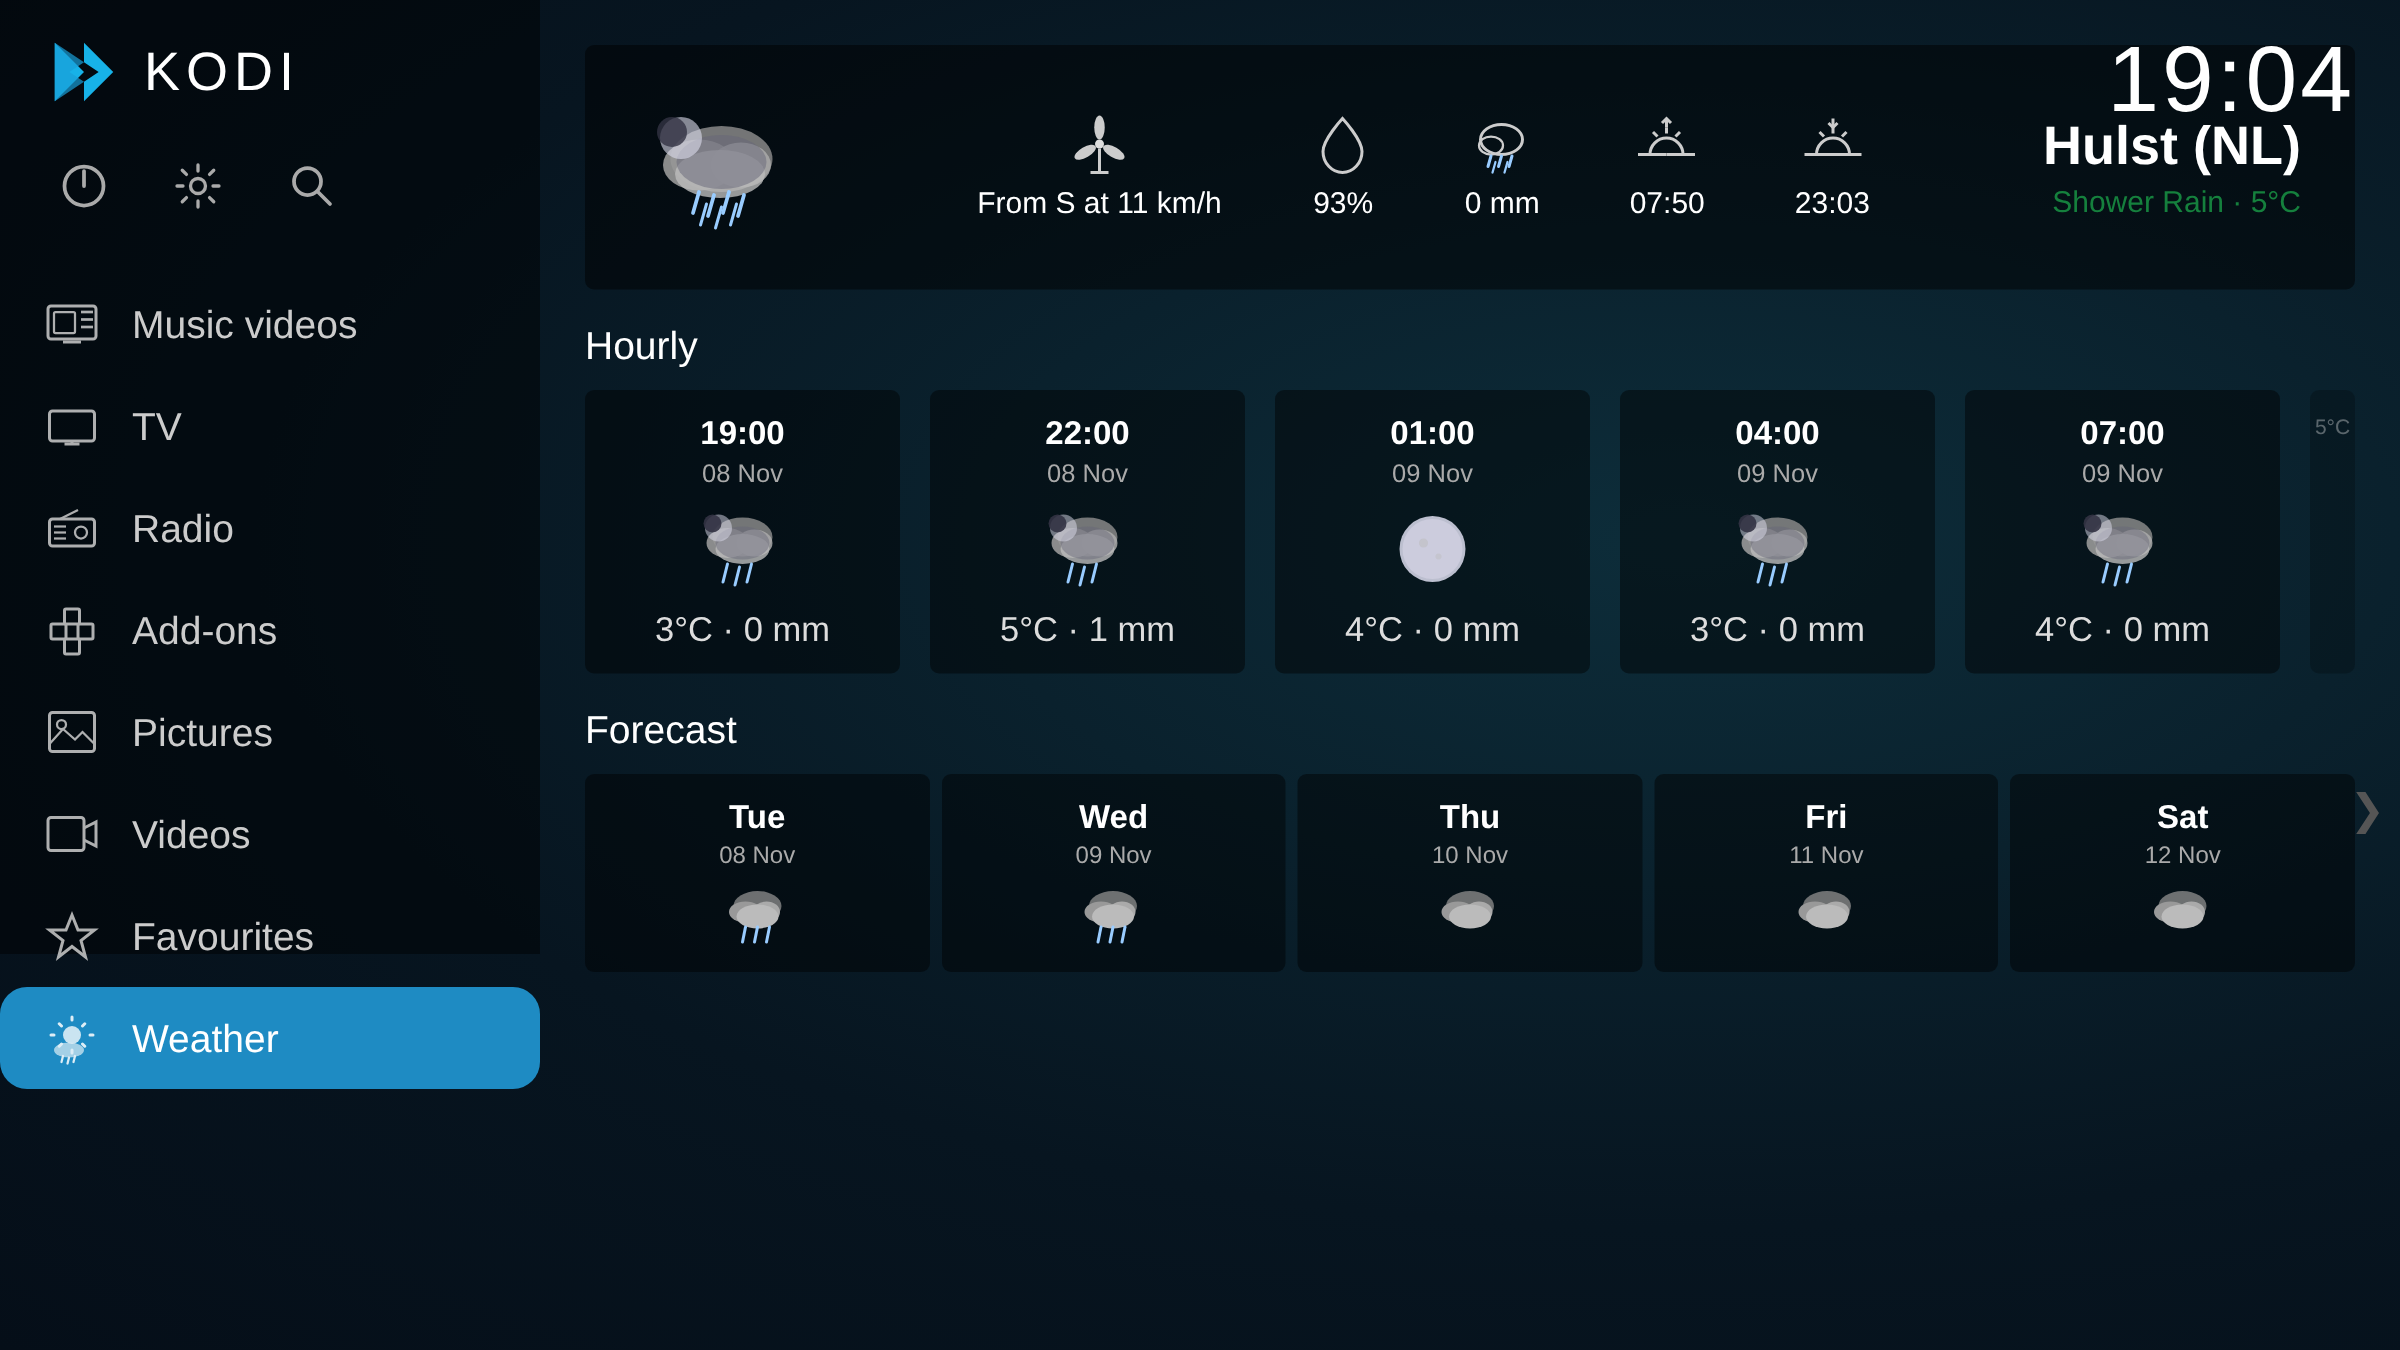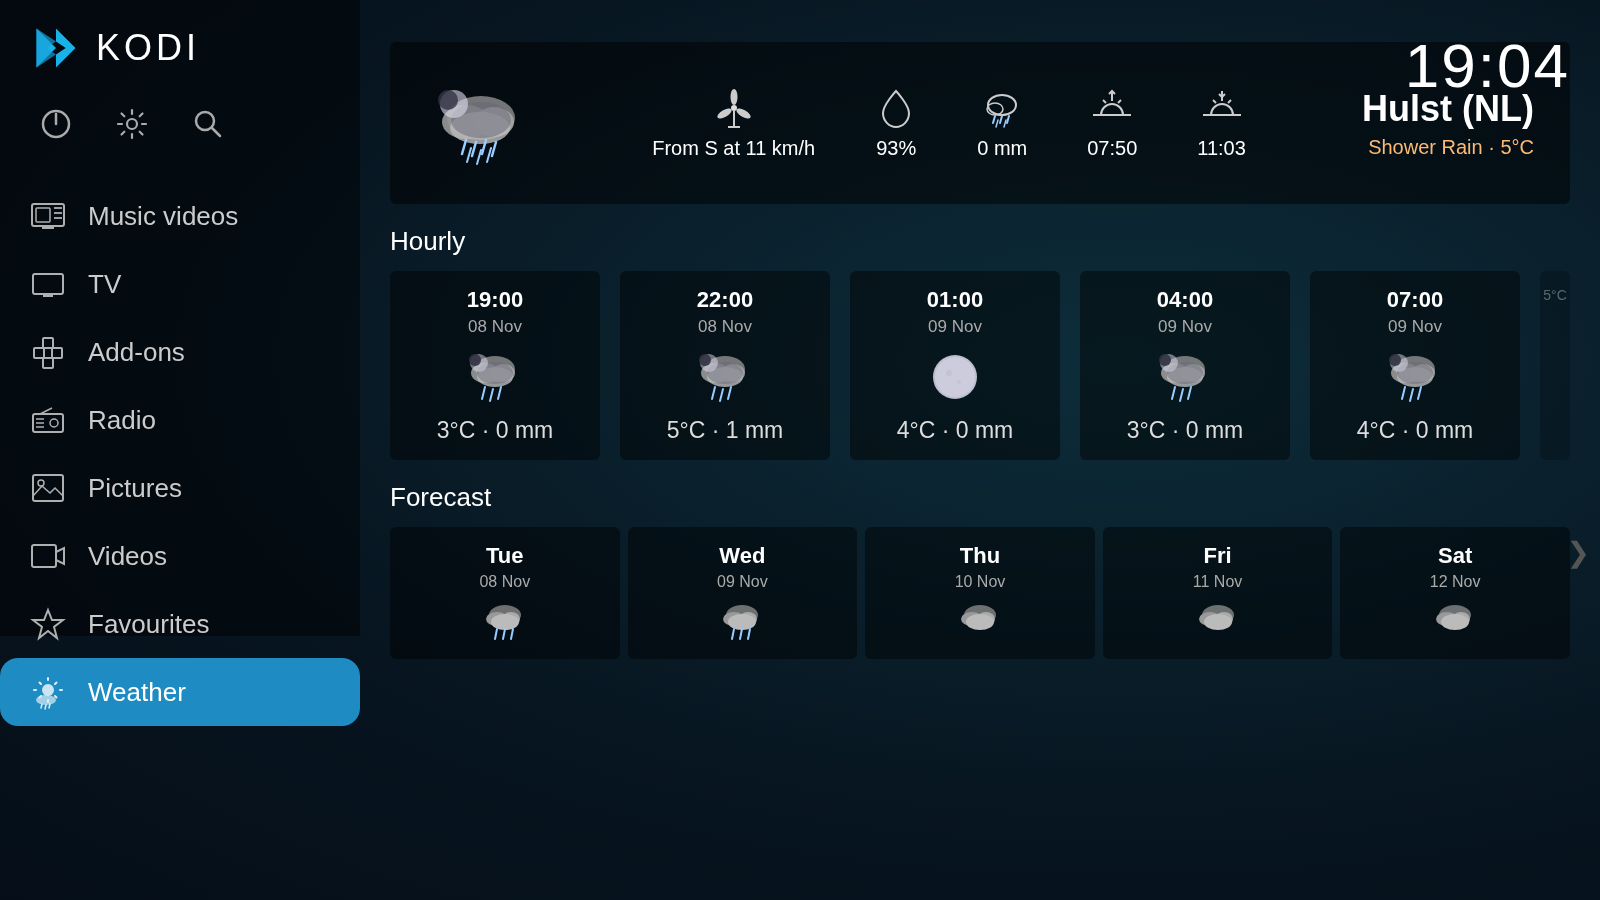--- a/index.html
+++ b/index.html
@@ -110,7 +110,6 @@
       z-index: 1;
       padding: 20px 30px;
       overflow: hidden;
-      margin-top: 12px;
     }
 
     

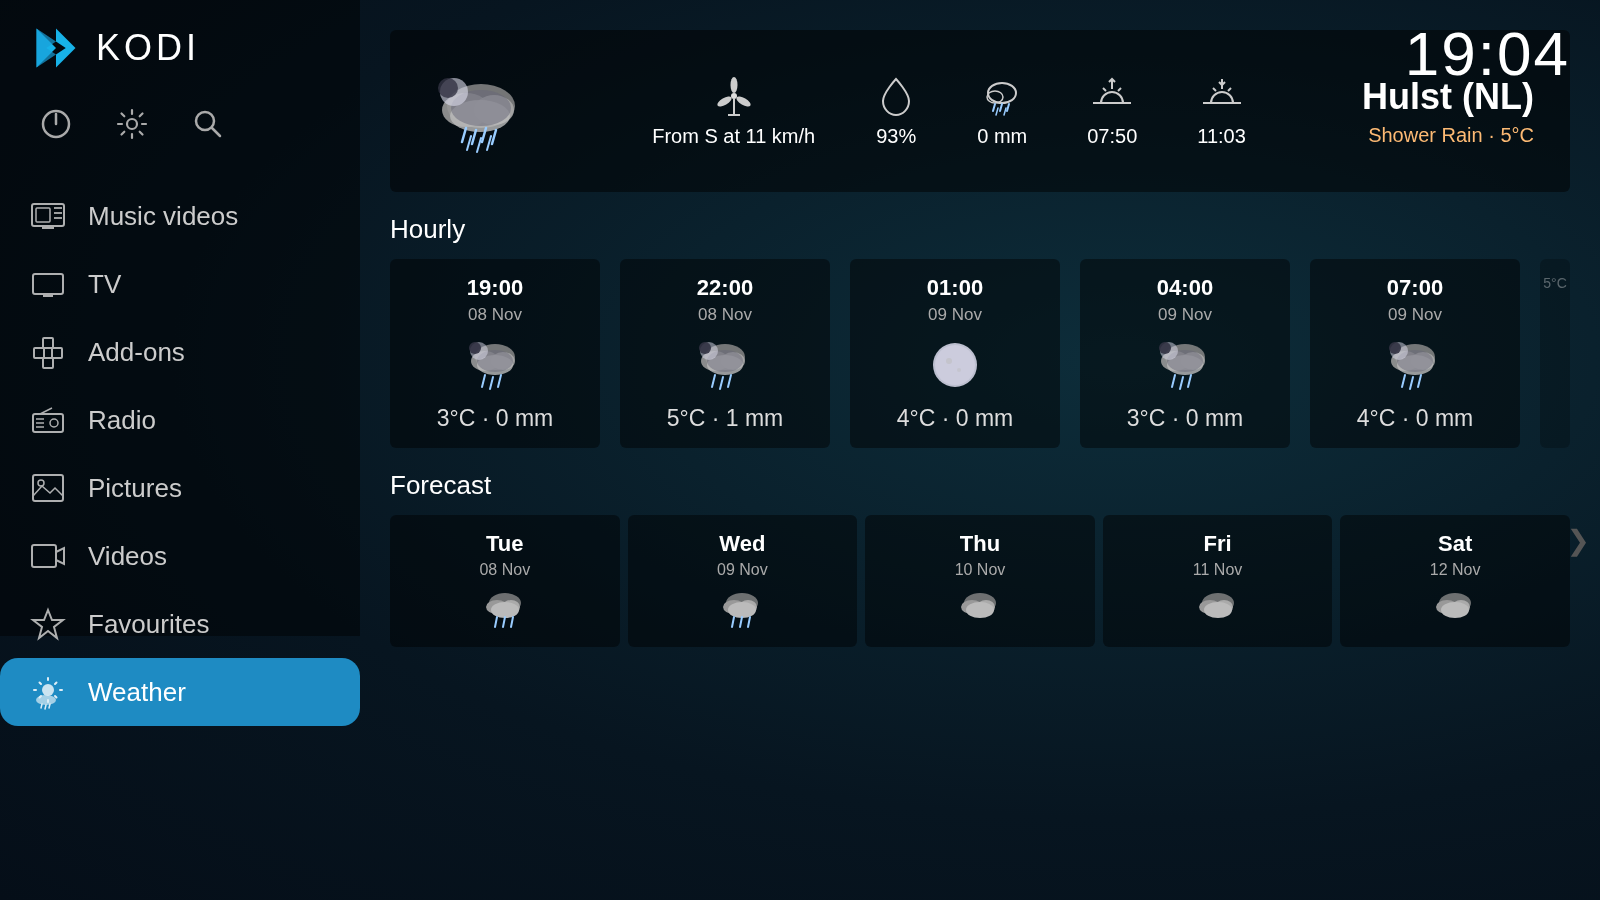--- a/index.html
+++ b/index.html
@@ -460,7 +460,7 @@
           <line x1="21" y1="4" x2="21" y2="10" stroke="#ccc" stroke-width="2"></line>
           <polyline points="18,7 21,10 24,7" stroke="#ccc" stroke-width="2" fill="none"></polyline>
         </svg>
-        <span class="weather-detail-value">11:03</span>
+        <span class="weather-detail-value">23:03</span>
       </div>
     </div>
 

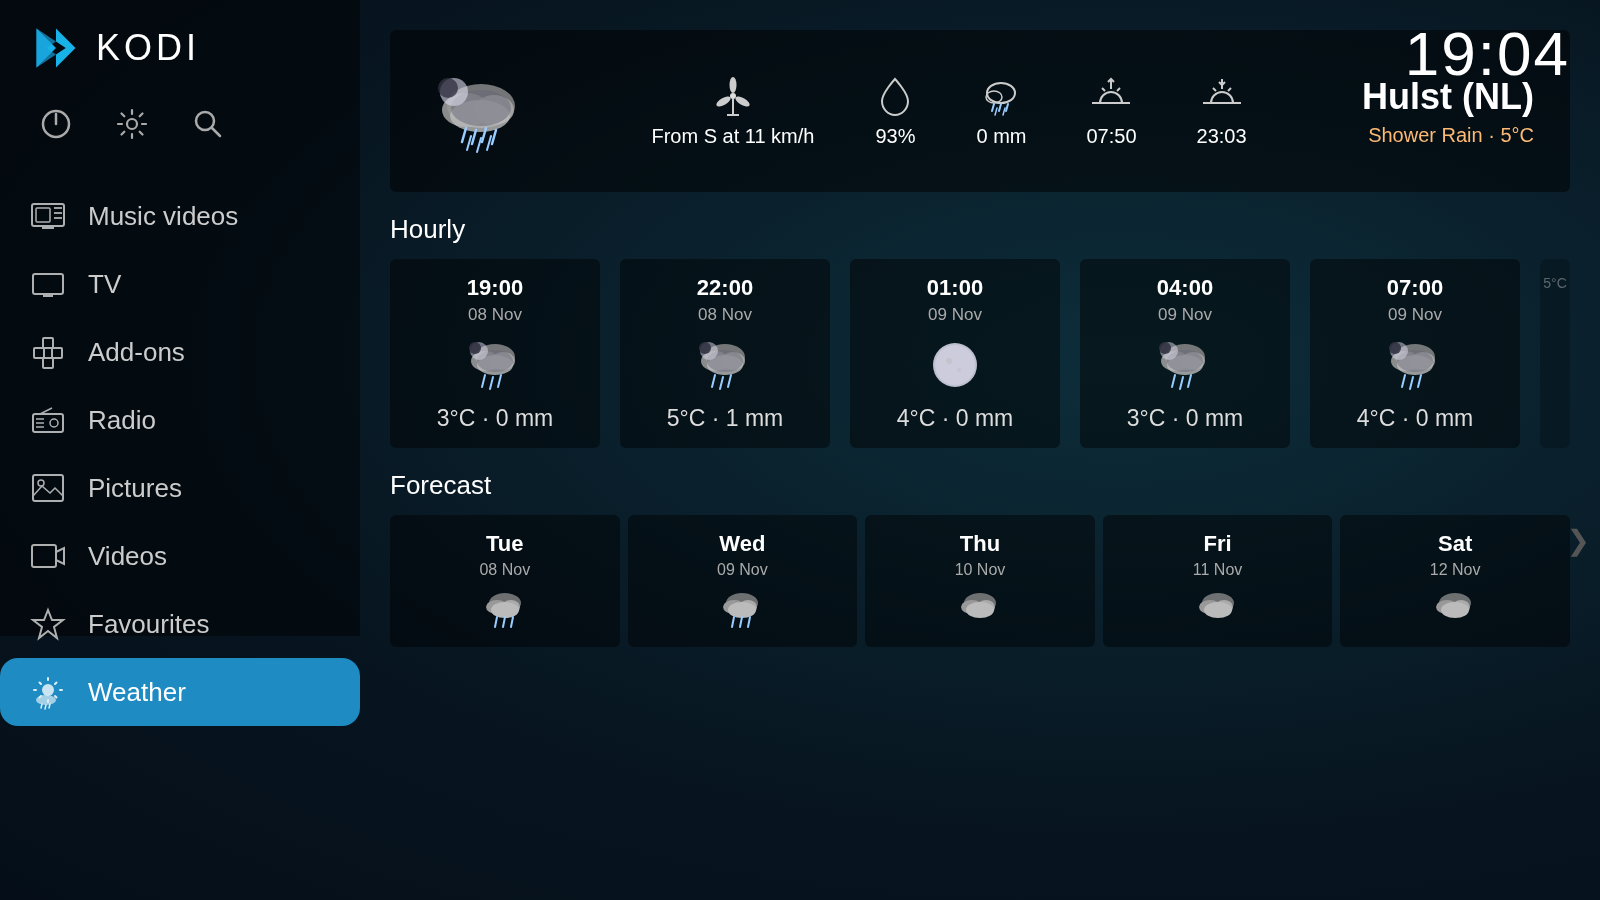--- a/index.html
+++ b/index.html
@@ -167,7 +167,7 @@
 
     .location-condition {
       font-size: 20px;
-      color: #fdba74;
+      color: #15803d;
       margin-top: 6px;
     }
 

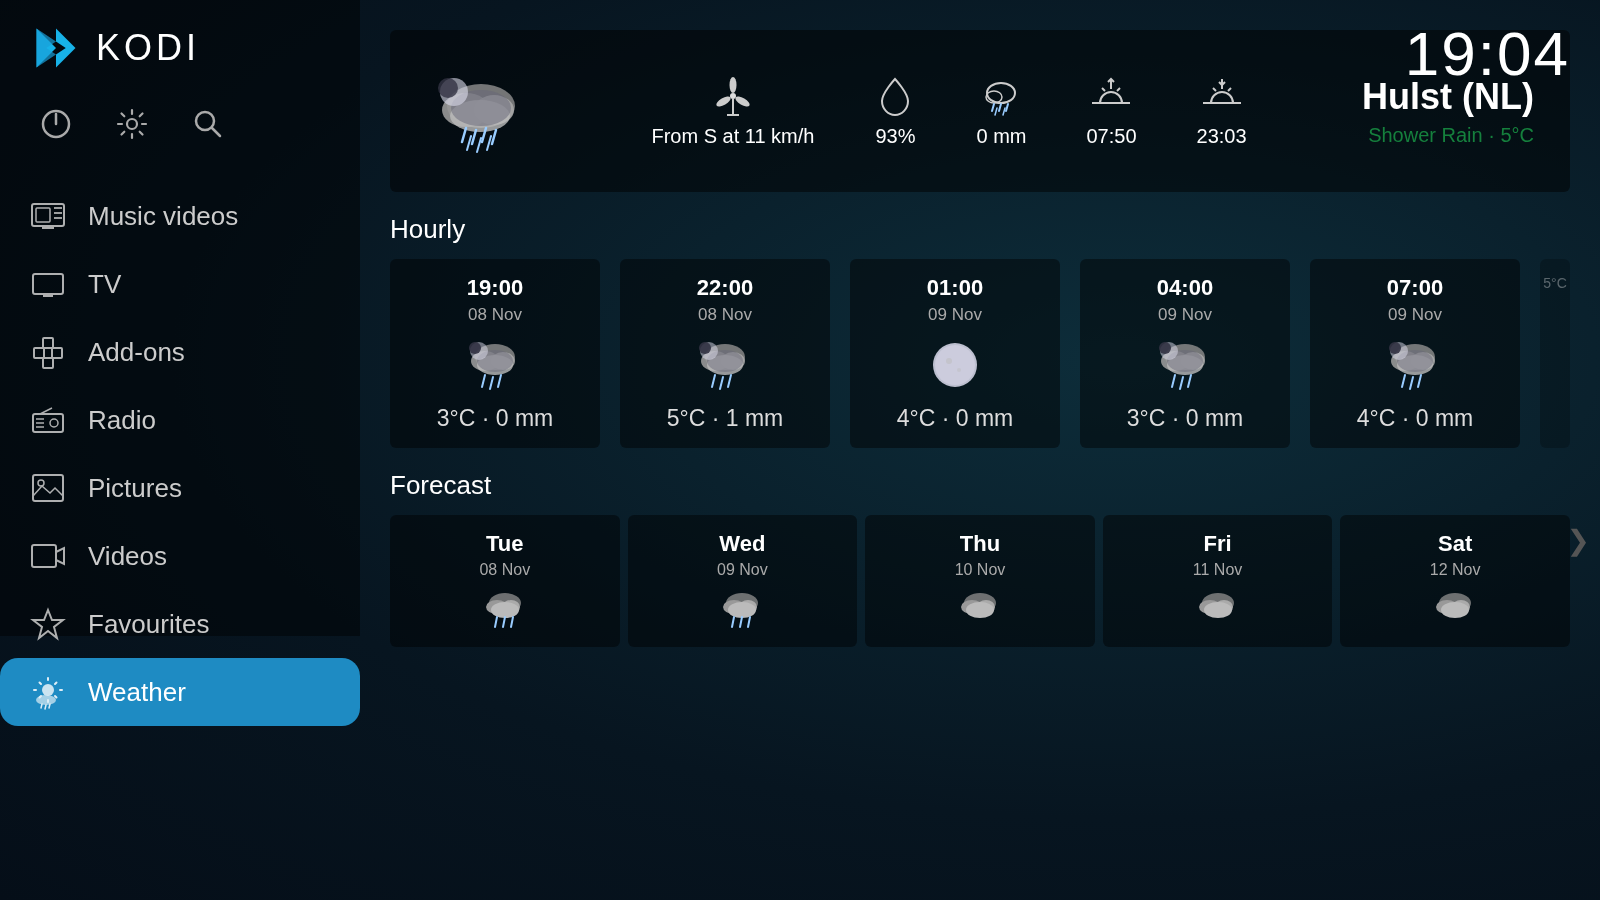--- a/index.html
+++ b/index.html
@@ -309,16 +309,6 @@
 
     <div class="nav-item">
       <svg class="nav-icon" viewBox="0 0 36 36" fill="none" xmlns="http://www.w3.org/2000/svg">
-        <rect x="4" y="14" width="10" height="10" rx="1" stroke="#ccc" stroke-width="2"></rect>
-        <rect x="22" y="14" width="10" height="10" rx="1" stroke="#ccc" stroke-width="2"></rect>
-        <rect x="13" y="4" width="10" height="10" rx="1" stroke="#ccc" stroke-width="2"></rect>
-        <rect x="13" y="24" width="10" height="10" rx="1" stroke="#ccc" stroke-width="2"></rect>
-      </svg>
-      <span>Add-ons</span>
-    </div>
-
-    <div class="nav-item">
-      <svg class="nav-icon" viewBox="0 0 36 36" fill="none" xmlns="http://www.w3.org/2000/svg">
         <rect x="3" y="12" width="30" height="18" rx="2" stroke="#ccc" stroke-width="2"></rect>
         <circle cx="24" cy="21" r="4" stroke="#ccc" stroke-width="1.5"></circle>
         <line x1="6" y1="17" x2="14" y2="17" stroke="#ccc" stroke-width="1.5"></line>
@@ -327,6 +317,16 @@
         <line x1="10" y1="12" x2="22" y2="6" stroke="#ccc" stroke-width="1.5"></line>
       </svg>
       <span>Radio</span>
+    </div>
+
+    <div class="nav-item">
+      <svg class="nav-icon" viewBox="0 0 36 36" fill="none" xmlns="http://www.w3.org/2000/svg">
+        <rect x="4" y="14" width="10" height="10" rx="1" stroke="#ccc" stroke-width="2"></rect>
+        <rect x="22" y="14" width="10" height="10" rx="1" stroke="#ccc" stroke-width="2"></rect>
+        <rect x="13" y="4" width="10" height="10" rx="1" stroke="#ccc" stroke-width="2"></rect>
+        <rect x="13" y="24" width="10" height="10" rx="1" stroke="#ccc" stroke-width="2"></rect>
+      </svg>
+      <span>Add-ons</span>
     </div>
 
     <div class="nav-item">

